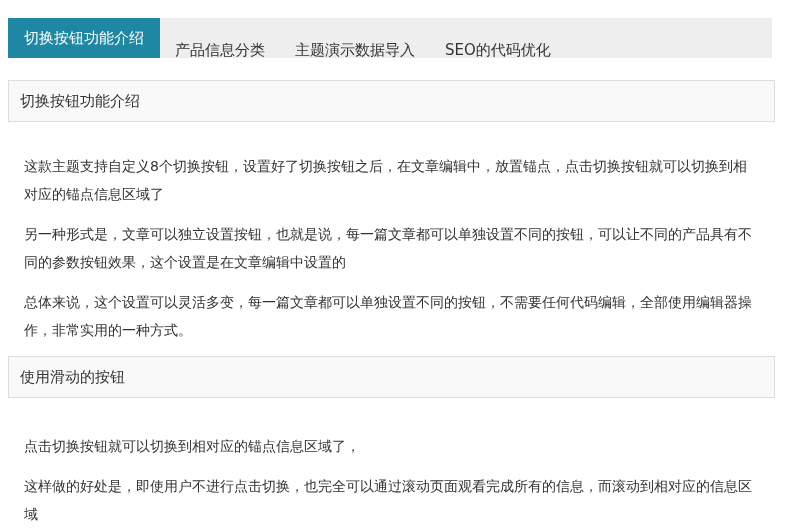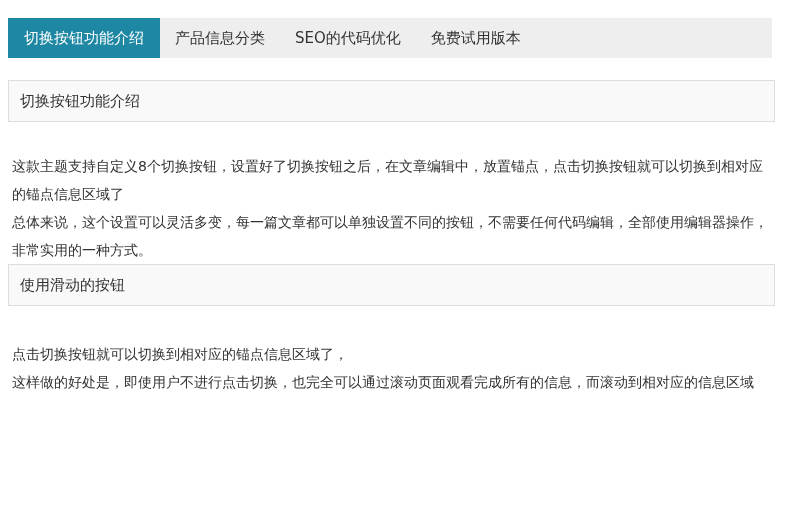--- a/index.html
+++ b/index.html
@@ -24,7 +24,7 @@
   }
   .tab {
     line-height: 40px;
-    padding: 0 15px;
+    padding: 12px 15px;
     font-size: 15px;
     color: #333333;
     cursor: pointer;

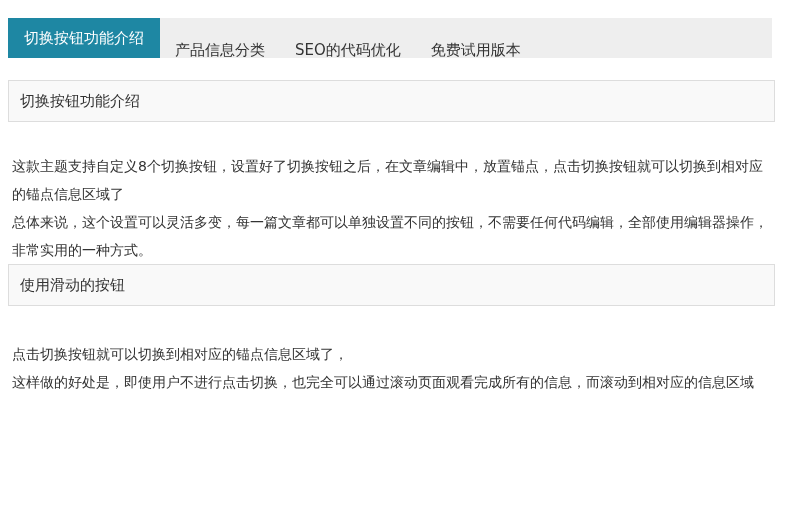--- a/index.html
+++ b/index.html
@@ -70,6 +70,7 @@
   <div class="tabbar">
     <div class="tab active">切换按钮功能介绍</div>
     <div class="tab">产品信息分类</div>
+    <div class="tab">主题演示数据导入</div>
     <div class="tab">SEO的代码优化</div>
     <div class="tab">免费试用版本</div>
   </div>

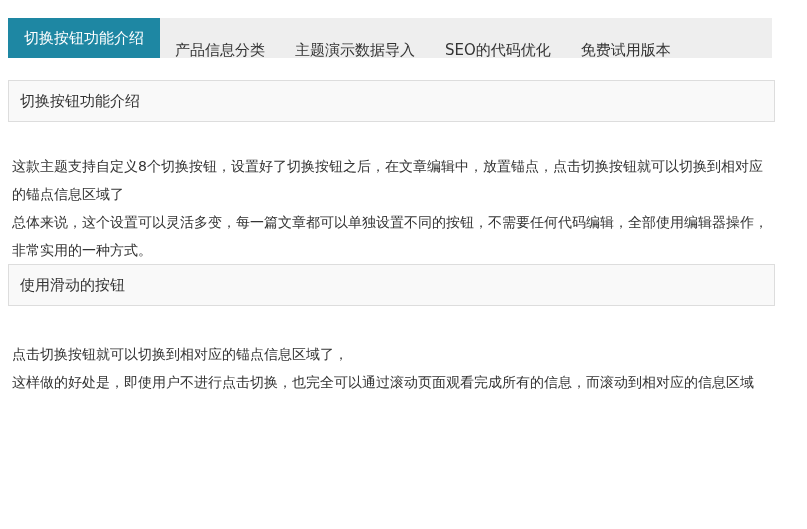--- a/index.html
+++ b/index.html
@@ -72,7 +72,6 @@
     <div class="tab">产品信息分类</div>
     <div class="tab">主题演示数据导入</div>
     <div class="tab">SEO的代码优化</div>
-    <div class="tab">免费试用版本</div>
   </div>
 
   <div class="section-head first">切换按钮功能介绍</div>

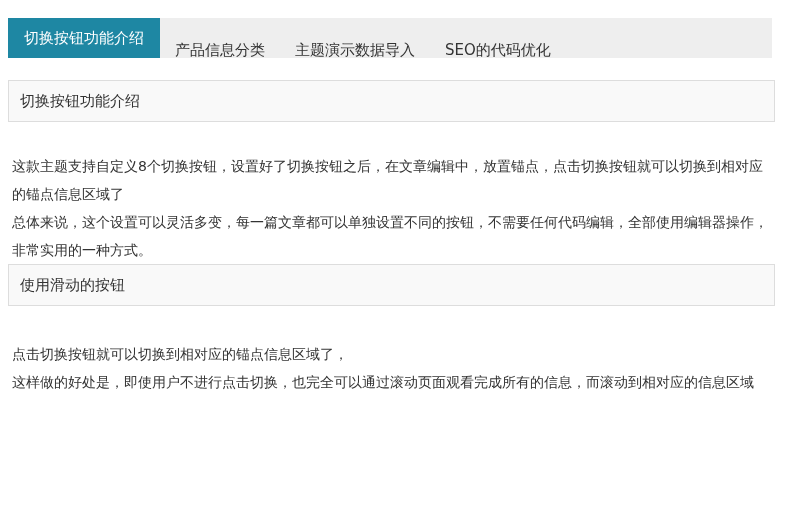--- a/index.html
+++ b/index.html
@@ -59,7 +59,7 @@
   }
   .content.first { margin-top: 30px; }
   .content.second { margin-top: 34px; }
-  .content p { margin: 0; }
+  .content p { margin: 12px; }
   .content b { font-weight: 700; color: #222222; }
 </style>
 </head>

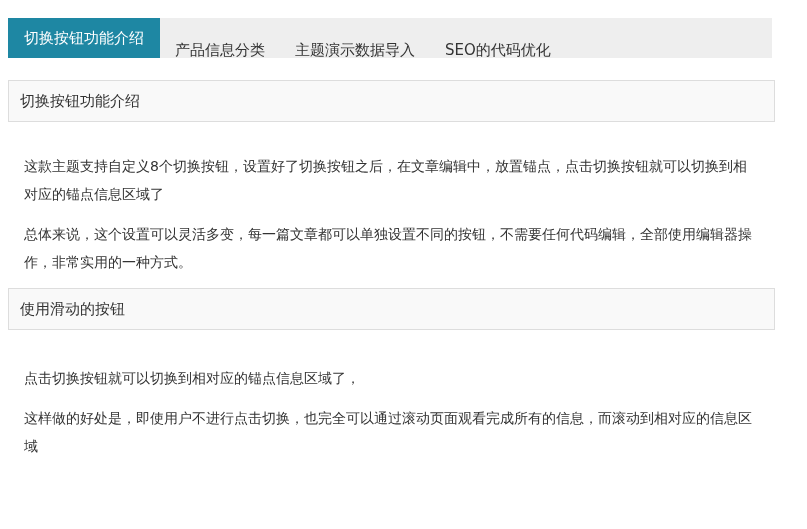--- a/index.html
+++ b/index.html
@@ -78,6 +78,7 @@
 
   <div class="content first">
     <p>这款主题支持自定义8个切换按钮，设置好了切换按钮之后，在文章编辑中，放置锚点，点击切换按钮就可以切换到相对应的锚点信息区域了</p>
+    <p>另一种形式是，文章可以独立设置按钮，也就是说，每一篇文章都可以单独设置不同的按钮，可以让不同的产品具有不同的参数按钮效果，这个设置是在文章编辑中设置的</p>
     <p>总体来说，这个设置可以灵活多变，每一篇文章都可以单独设置不同的按钮，不需要任何代码编辑，全部使用编辑器操作，非常实用的一种方式。</p>
   </div>
 

